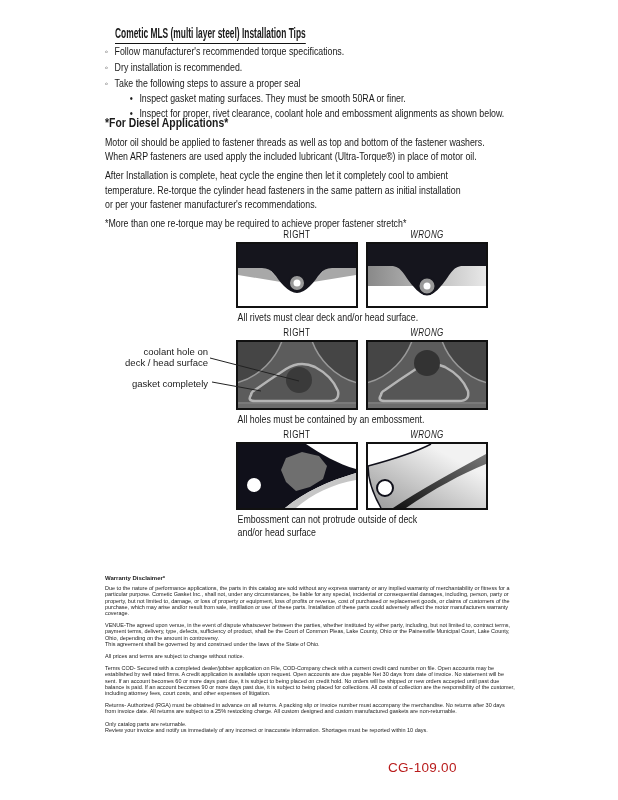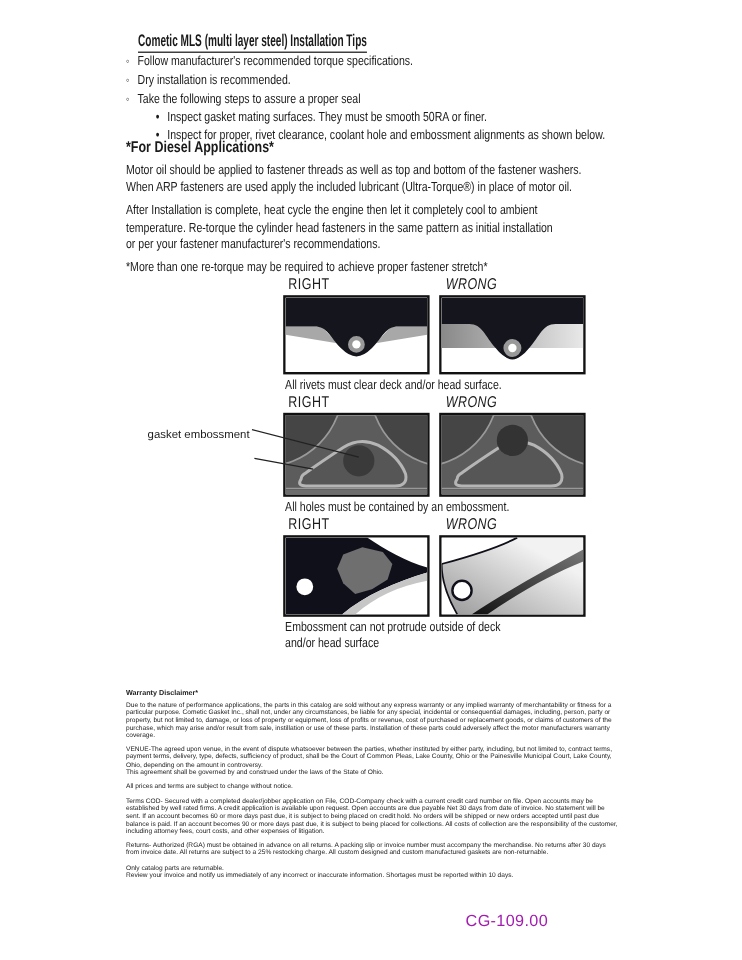--- a/index.html
+++ b/index.html
@@ -37,7 +37,7 @@
   
   .dset { left:236px; width:252px; }
   .dlabels { display:flex; margin-bottom:2px; }
-  .dlabels .dl { width:122px; font-size:13px; letter-spacing:0.5px; }
+  .dlabels .dl { width:122px; text-align:center; font-size:10px; letter-spacing:0.5px; }
   .dlabels .dl + .dl { margin-left:8px;font-style:italic; }
   .dlabels .dl span { display:inline-block; transform:scaleX(0.80); }
   .dboxes { display:flex; }

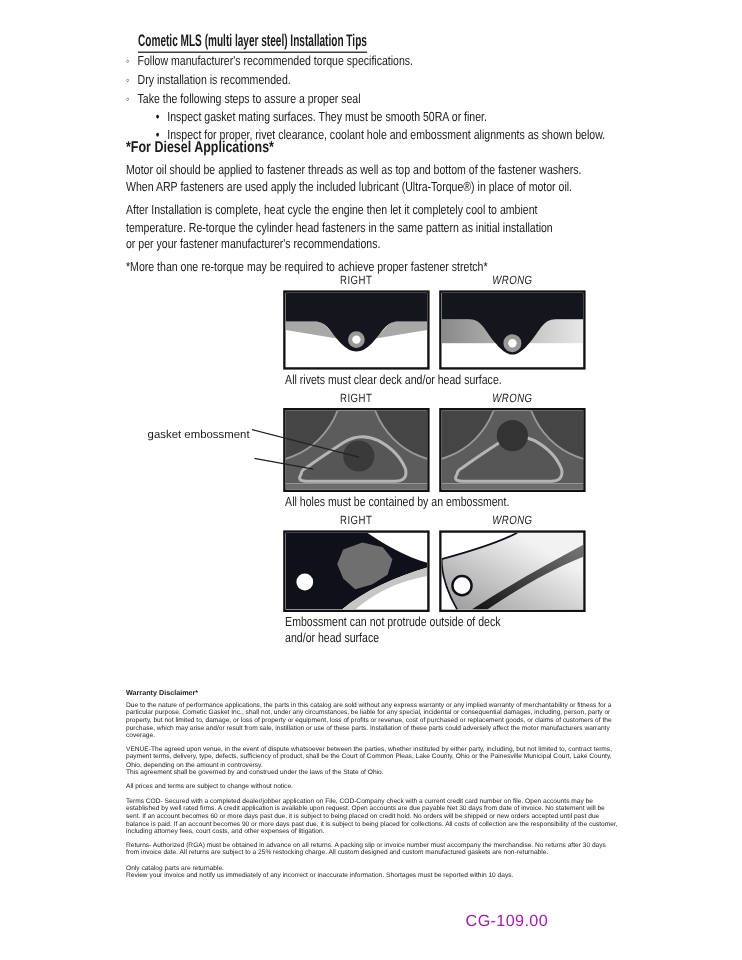--- a/index.html
+++ b/index.html
@@ -173,6 +173,10 @@
 </div>
 
 <div class="abs annot">
+  <div class="a1">
+    <div>coolant hole on</div>
+    <div>deck / head surface</div>
+  </div>
   <div class="a2">gasket embossment</div>
 </div>
 <svg class="abs leader-svg" width="94" height="42">

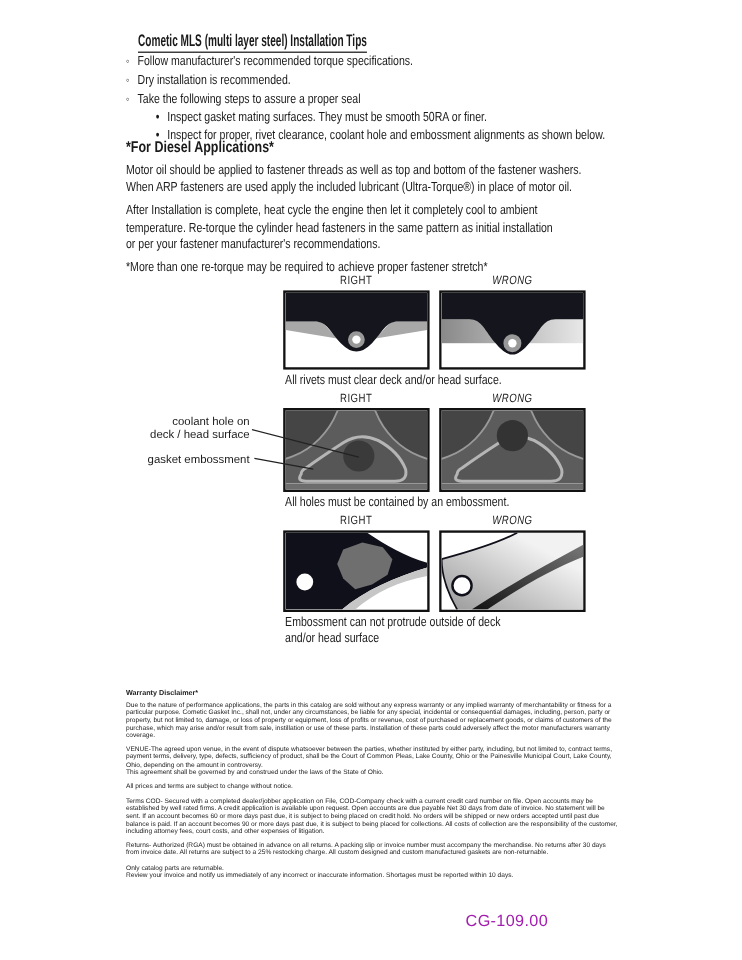--- a/index.html
+++ b/index.html
@@ -177,7 +177,7 @@
     <div>coolant hole on</div>
     <div>deck / head surface</div>
   </div>
-  <div class="a2">gasket embossment</div>
+  <div class="a2">gasket completely</div>
 </div>
 <svg class="abs leader-svg" width="94" height="42">
   <line x1="1" y1="6" x2="90" y2="29" stroke="#222222" stroke-width="1"></line>

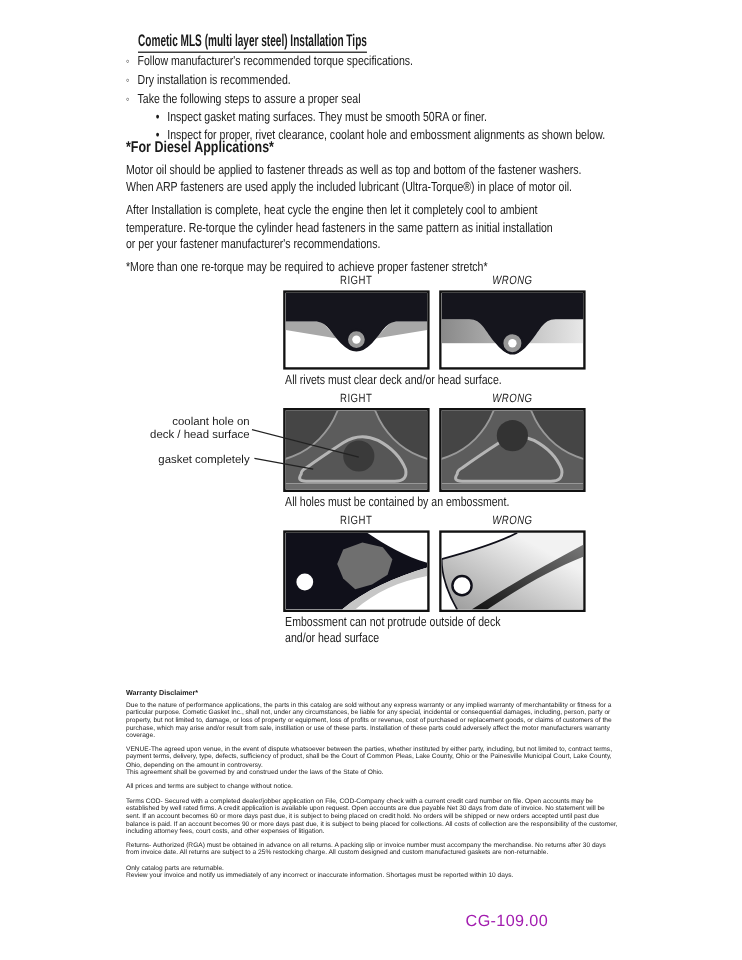--- a/index.html
+++ b/index.html
@@ -61,7 +61,7 @@
   .warranty p { margin:0 0 6px 0; }
 
   
-  .pagenum { left:388px; top:760px; font-size:13.5px; letter-spacing:0.3px; color:#a21caf; }
+  .pagenum { left:388px; top:760px; font-size:13.5px; letter-spacing:0.3px; color:#b91c1c; }
 </style>
 </head>
 <body>

